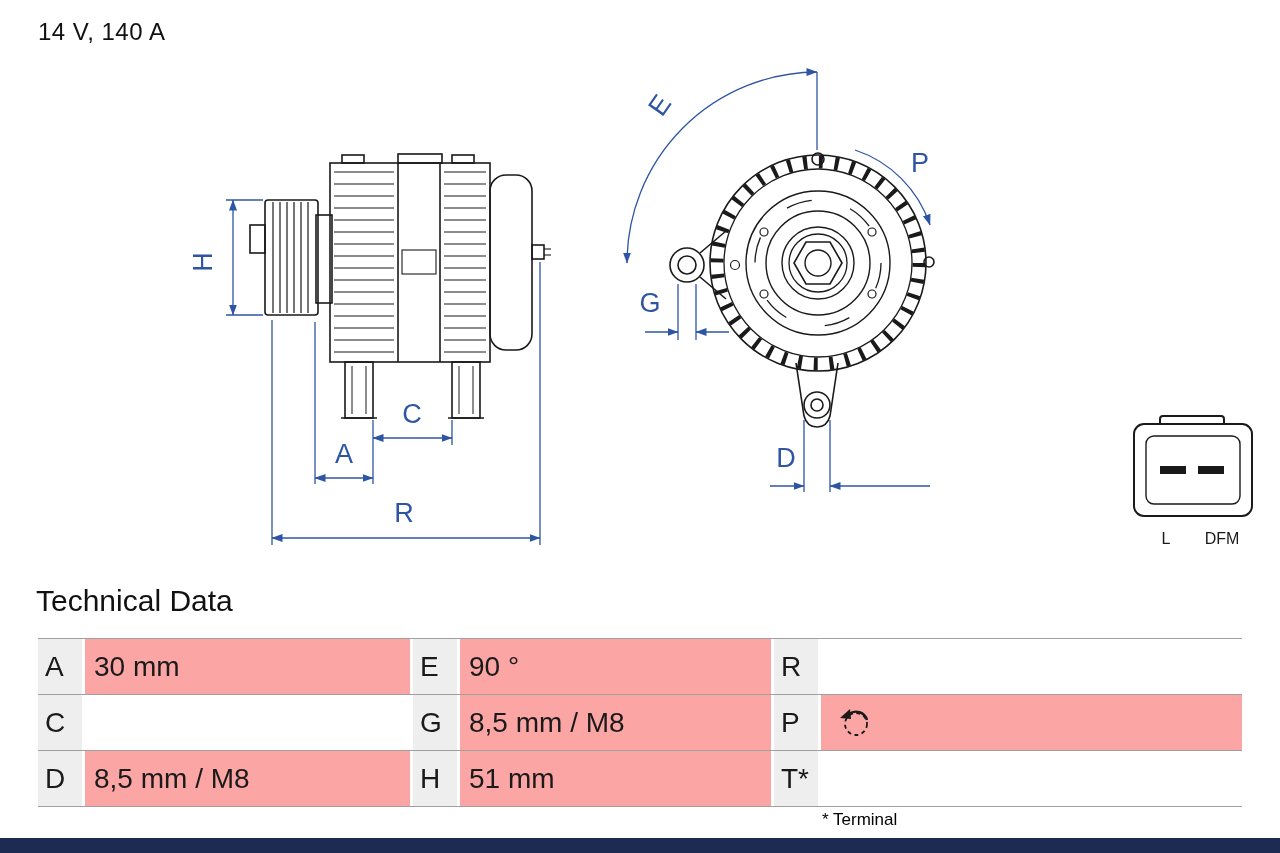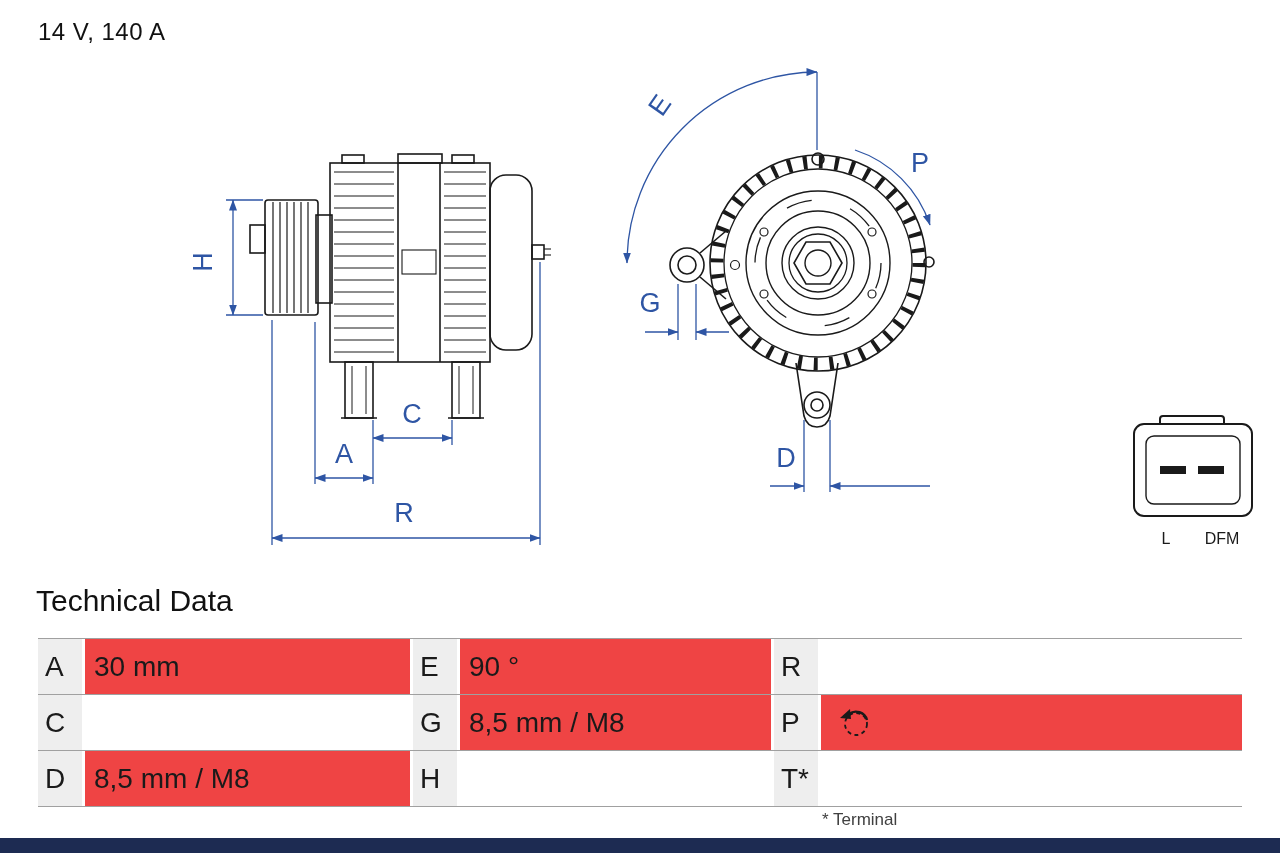--- a/index.html
+++ b/index.html
@@ -12,7 +12,7 @@
   .trow{display:grid;grid-template-columns:372px 358px 468px;column-gap:3px;border-top:1px solid #a0a0a0}
   .tgroup{display:flex;gap:3px}
   .tkey{width:44px;background:#eee;height:55px;display:flex;align-items:center;padding-left:7px;font-size:28px}
-  .tval{flex:1;background:#ef4444;height:55px;display:flex;align-items:center;padding-left:9px;font-size:28px;gap:6px}
+  .tval{flex:1;background:#fca5a5;height:55px;display:flex;align-items:center;padding-left:9px;font-size:28px;gap:6px}
   .rot-icon{display:block}
   .footnote{position:absolute;left:822px;top:810px;font-size:17px;color:#404040}
   .footer-bar{position:absolute;left:0;bottom:0;width:1280px;height:15px;background:#1d2b52}

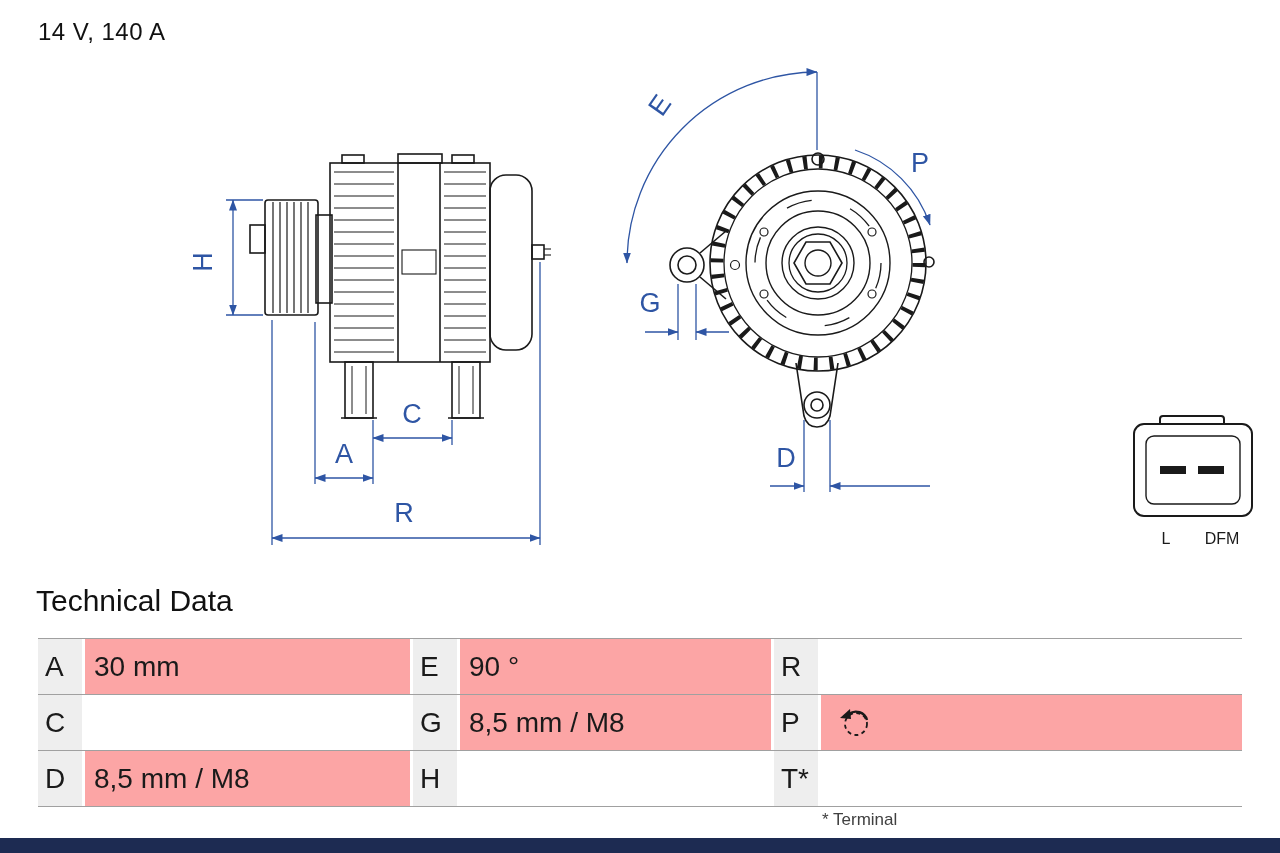--- a/index.html
+++ b/index.html
@@ -244,6 +244,7 @@
     </div>
     <div class="tgroup">
       <div class="tkey">H</div>
+      <div class="tval">51 mm</div>
     </div>
     <div class="tgroup">
       <div class="tkey">T*</div>

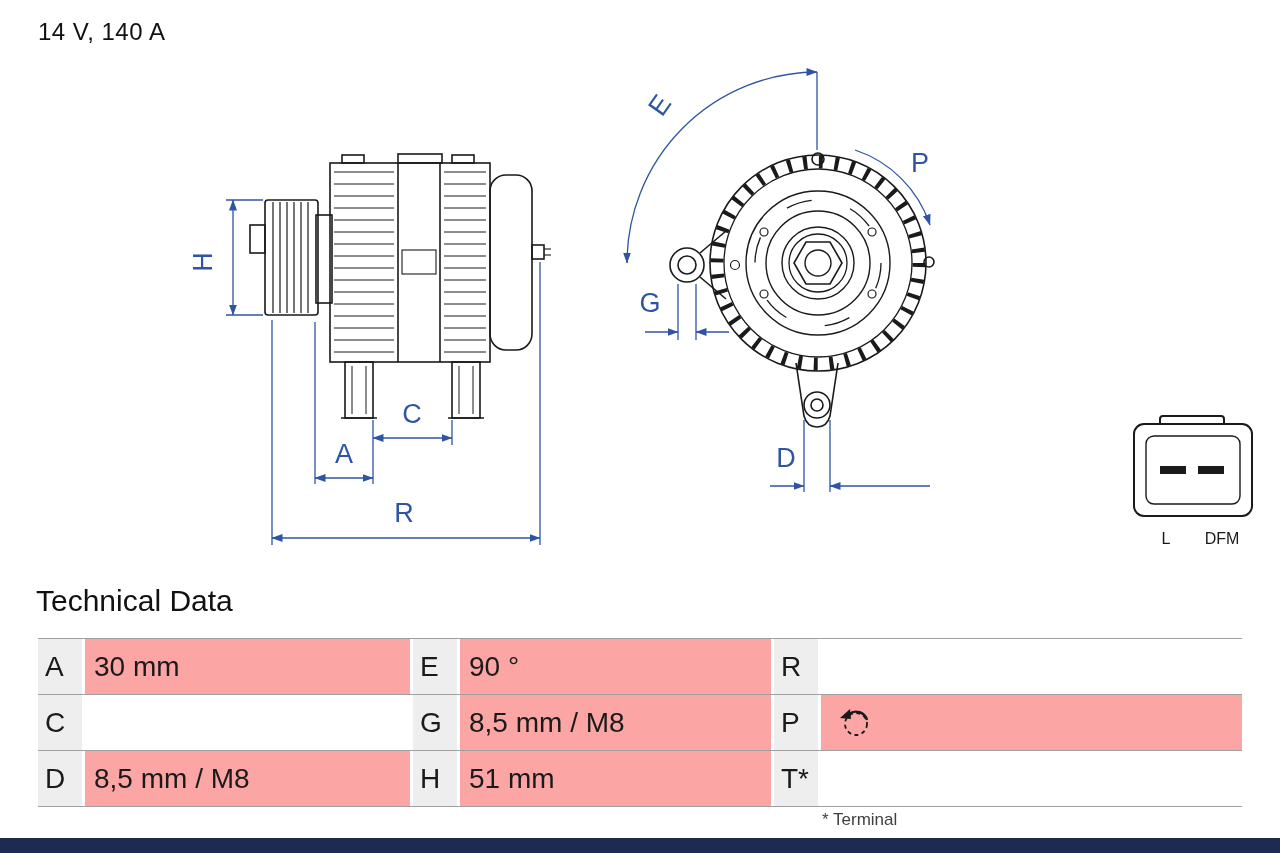--- a/index.html
+++ b/index.html
@@ -14,7 +14,7 @@
   .tkey{width:44px;background:#eee;height:55px;display:flex;align-items:center;padding-left:7px;font-size:28px}
   .tval{flex:1;background:#fca5a5;height:55px;display:flex;align-items:center;padding-left:9px;font-size:28px;gap:6px}
   .rot-icon{display:block}
-  .footnote{position:absolute;left:822px;top:810px;font-size:17px;color:#404040}
+  .footnote{position:absolute;left:822px;top:810px;font-size:17px;color:#000000}
   .footer-bar{position:absolute;left:0;bottom:0;width:1280px;height:15px;background:#1d2b52}
   text{font-family:"Liberation Sans",sans-serif}
 </style>

